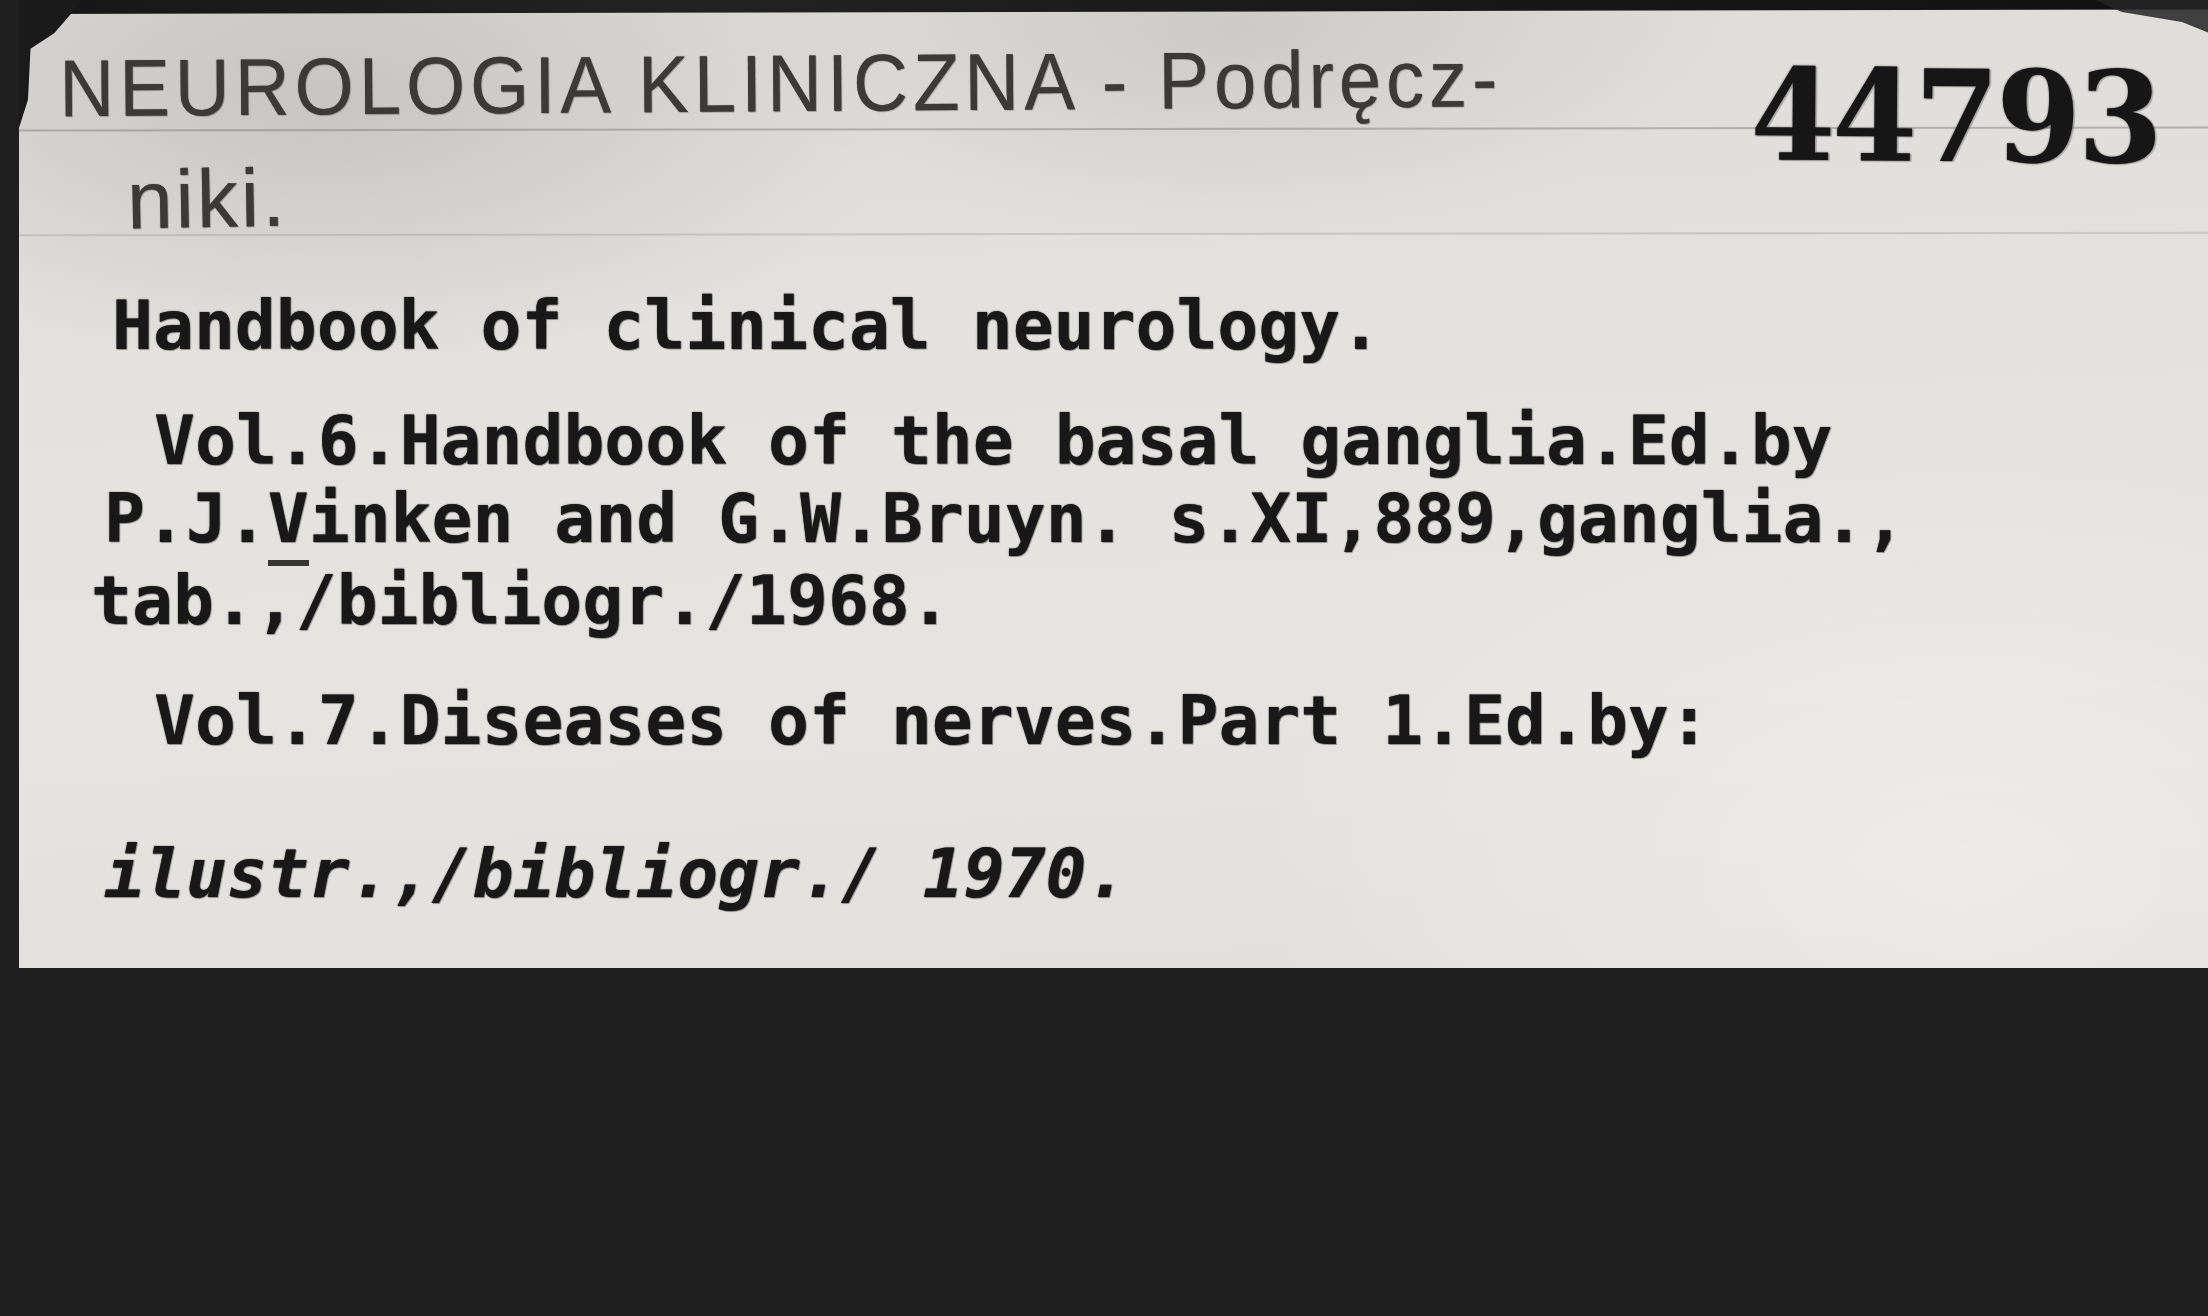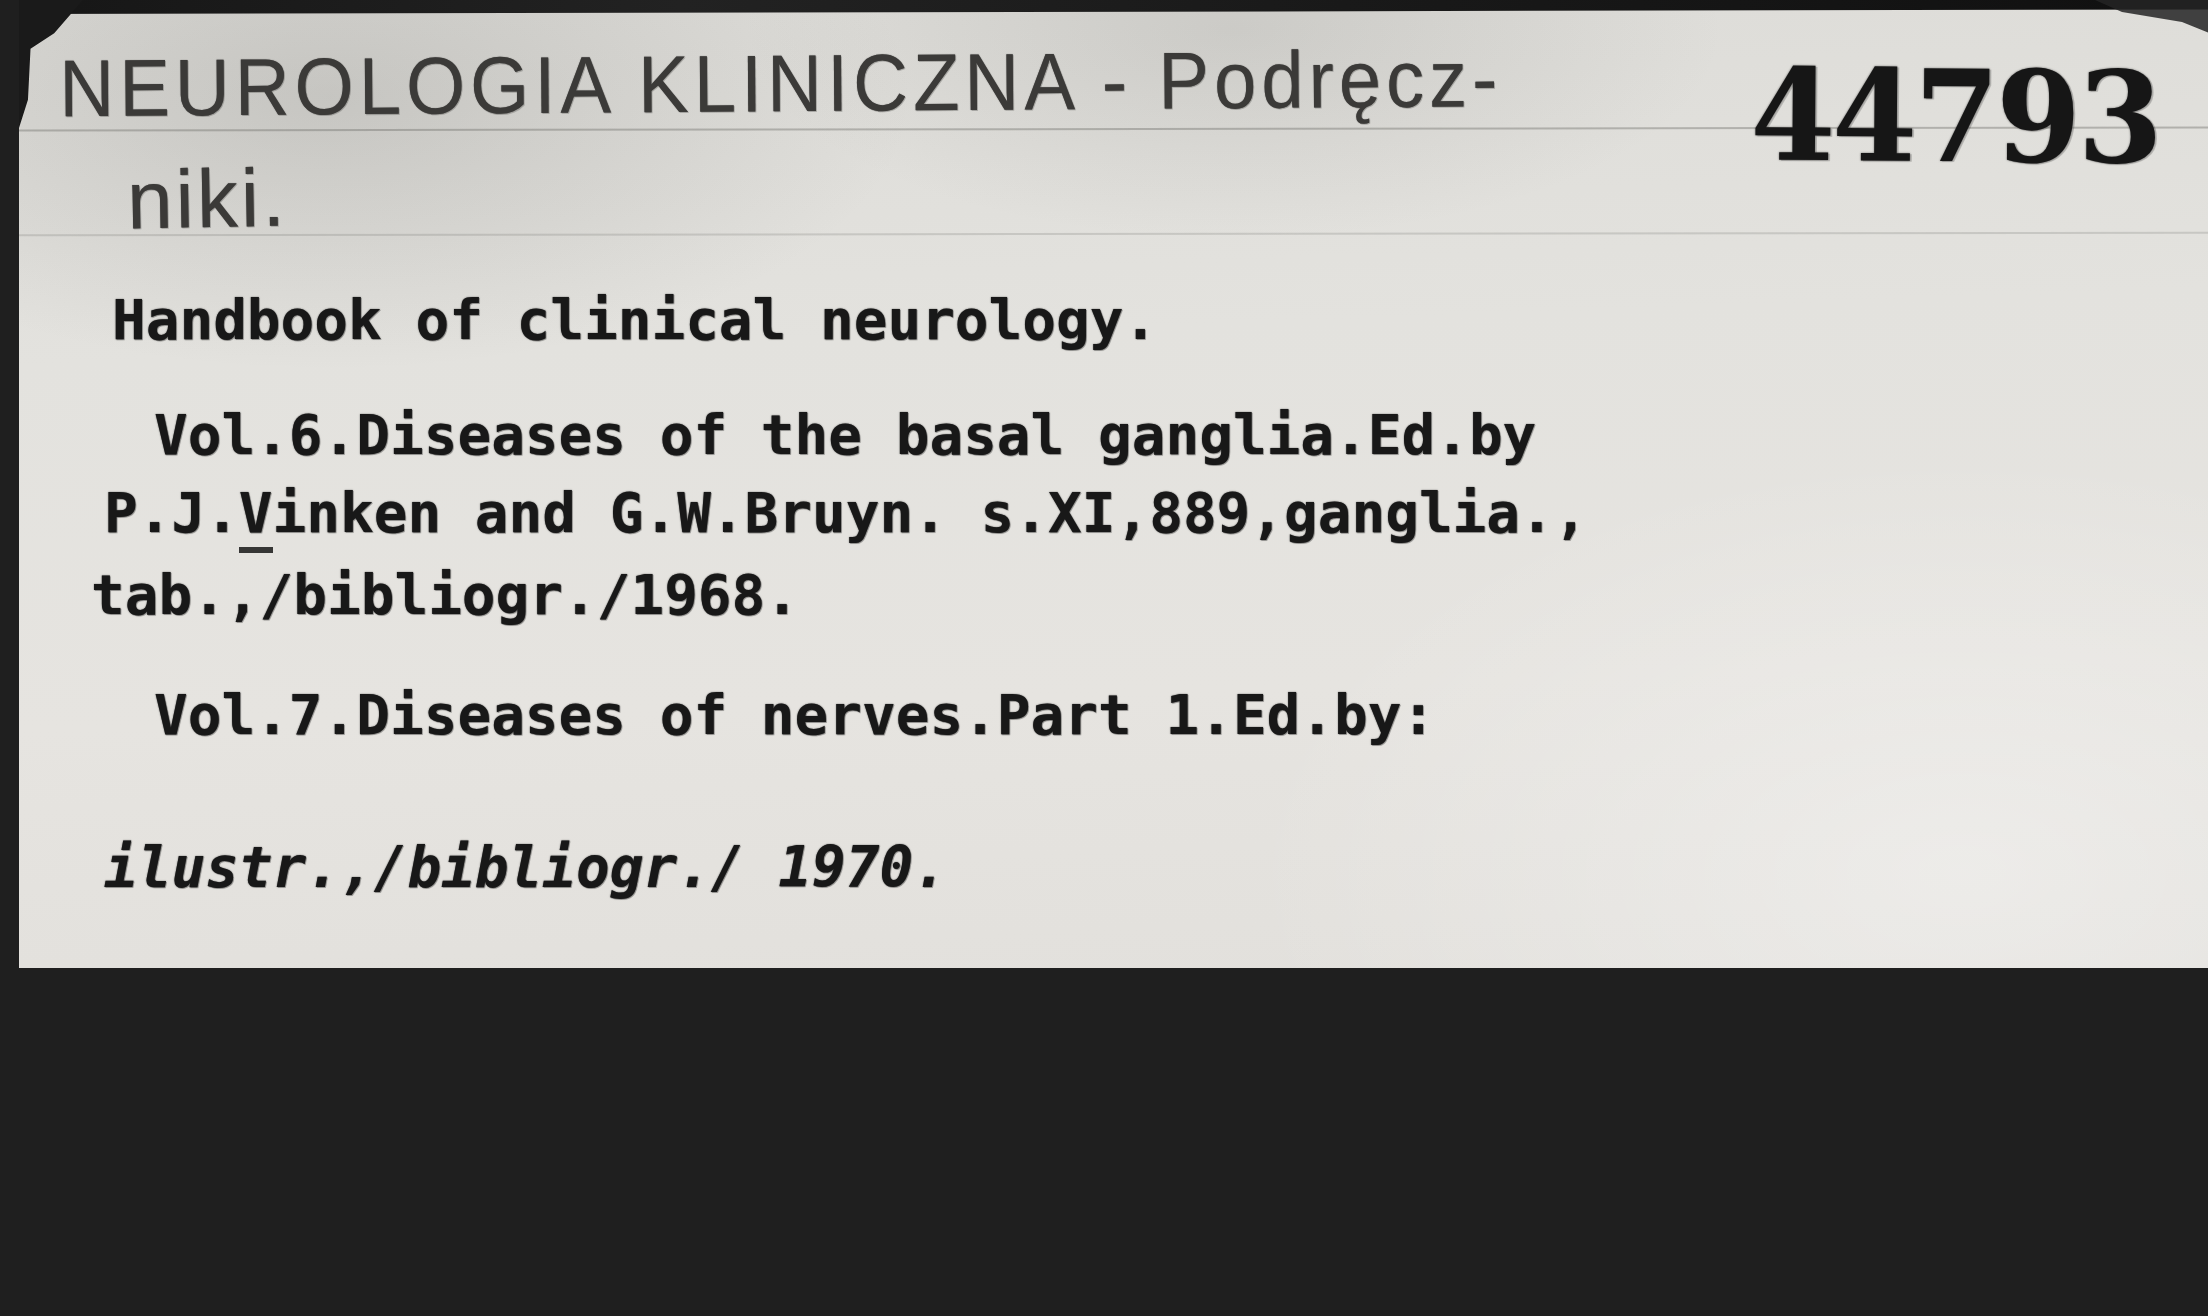--- a/index.html
+++ b/index.html
@@ -78,7 +78,7 @@
     position:absolute;
     font-family:"DejaVu Sans Mono", monospace;
     font-weight:bold;
-    font-size:56px;line-height:1;
+    font-size:68px;line-height:1;
     color:#181818;
     letter-spacing:0;
     white-space:nowrap;

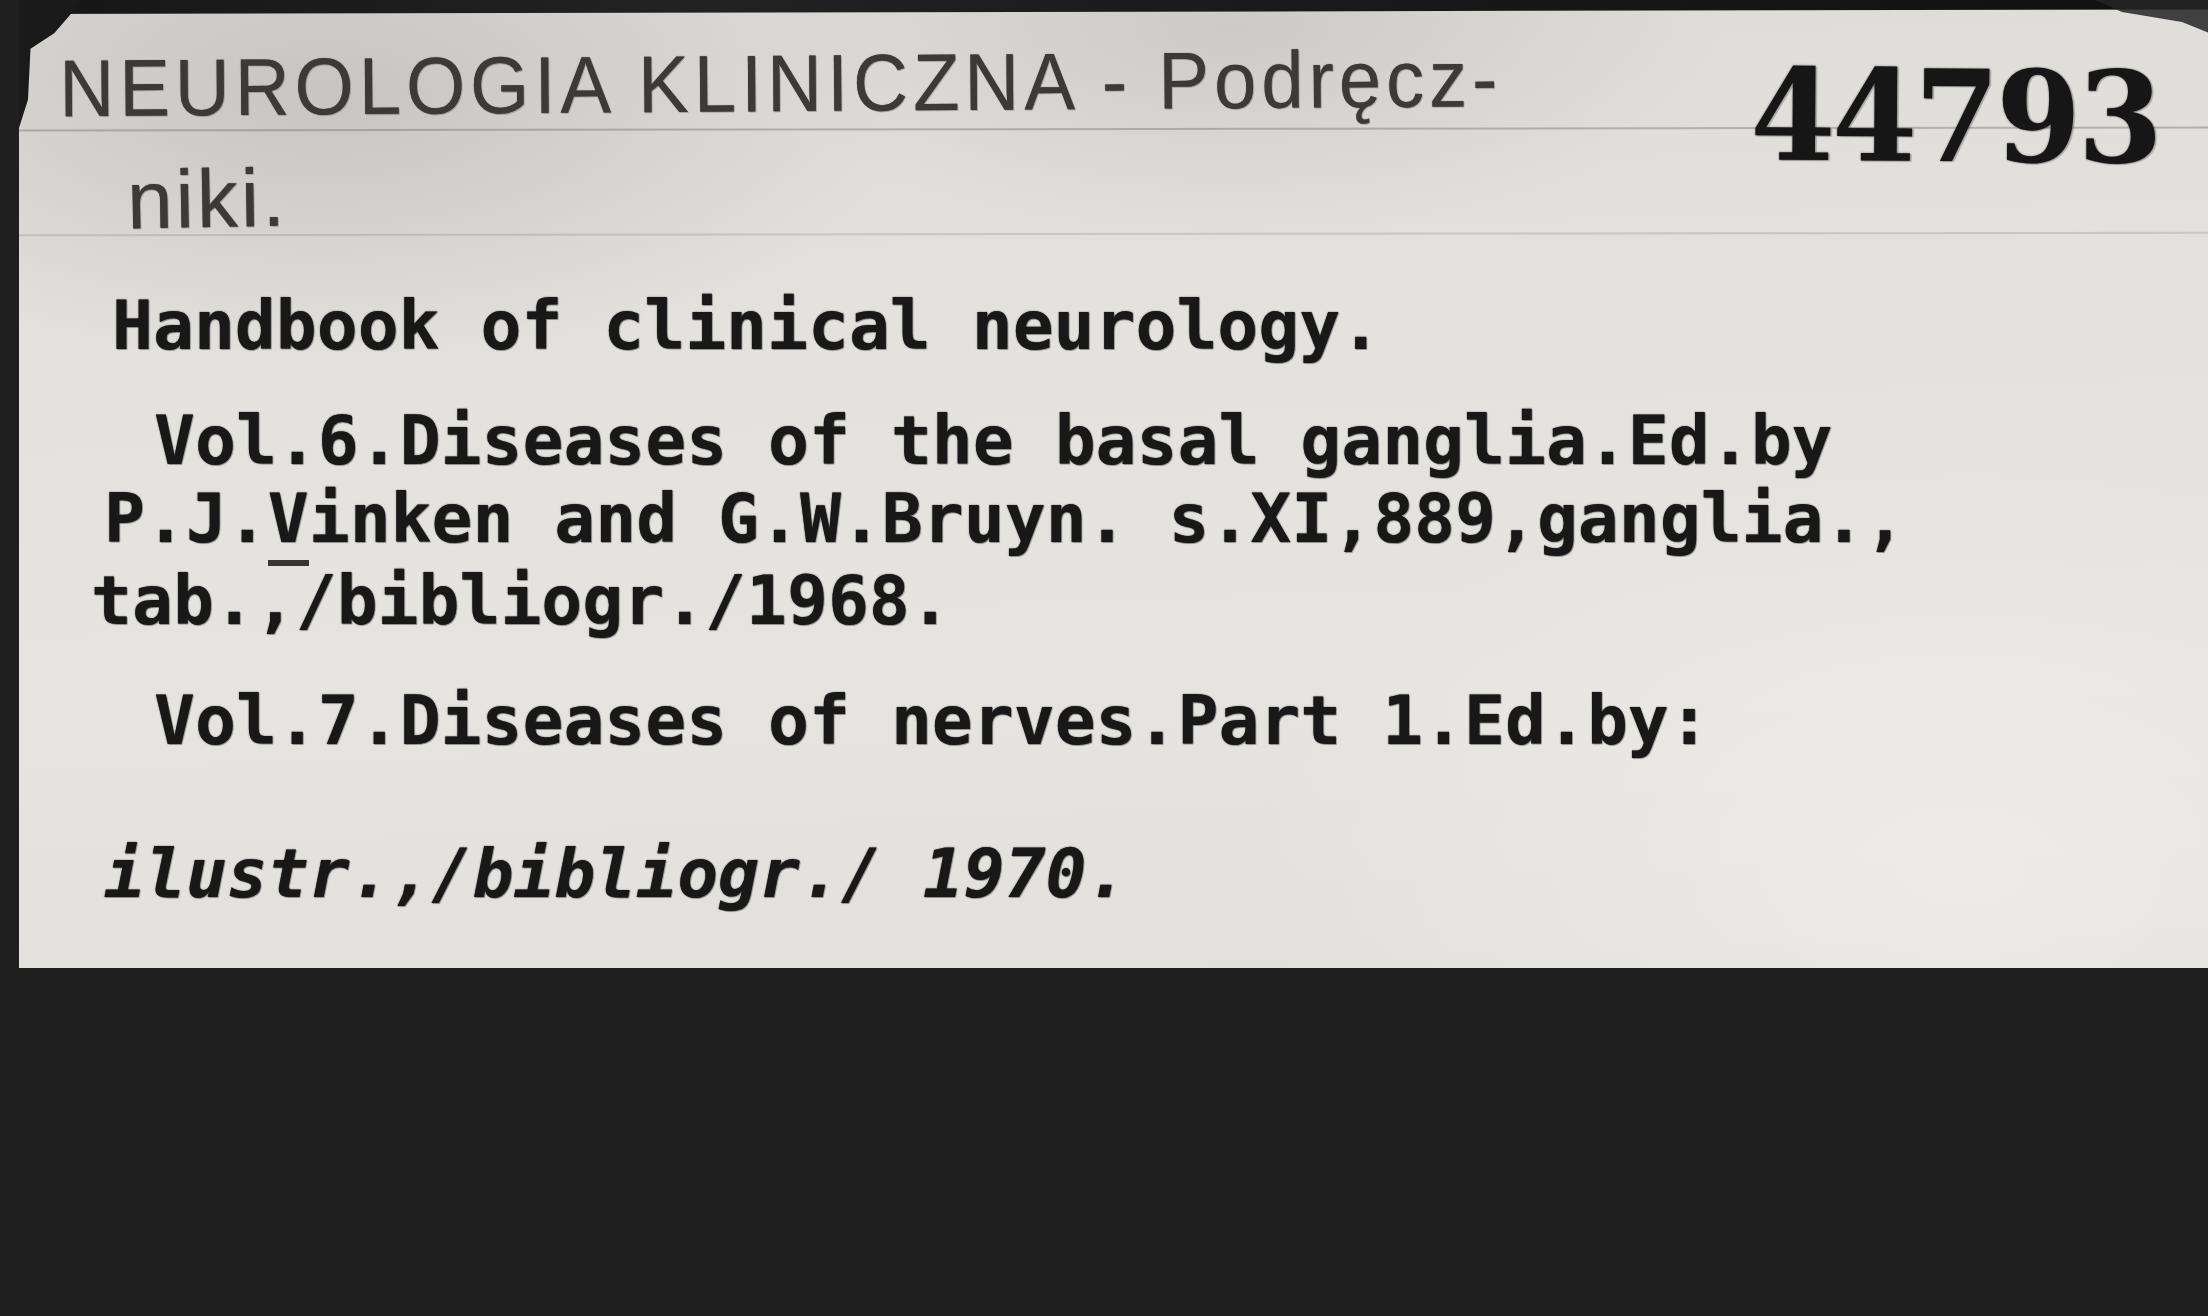--- a/index.html
+++ b/index.html
@@ -134,7 +134,7 @@
 
   <div class="typed t-title">Handbook of clinical neurology.</div>
 
-  <div class="typed t-v6l1">Vol.6.Diseases of the basal ganglia.Ed.by</div>
+  <div class="typed t-v6l1">Vol.6.Handbook of the basal ganglia.Ed.by</div>
 
   <div class="typed t-v6l2"><span>P.J.</span><span class="u">V</span><span>inken and G.W.Bruyn. s.XI,889,ganglia.,</span></div>
 

